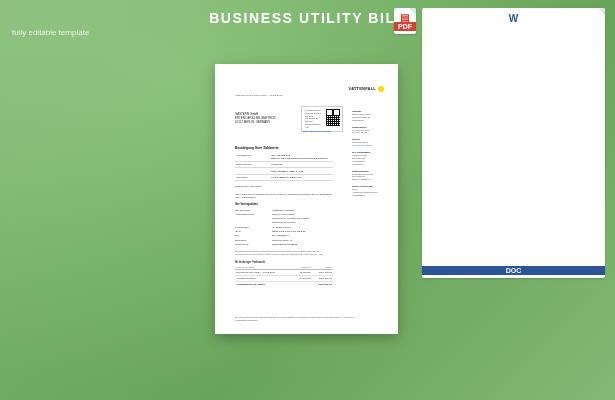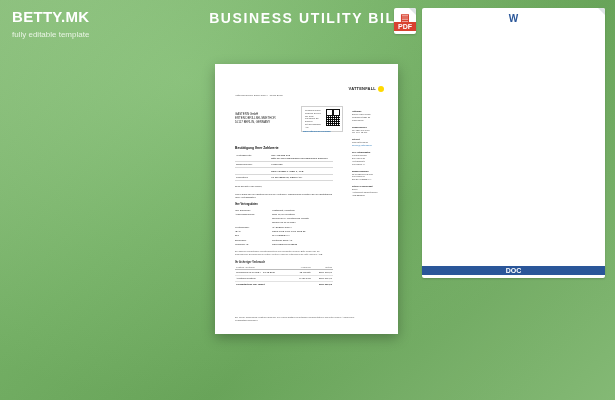--- a/index.html
+++ b/index.html
@@ -214,7 +214,6 @@
 
   <div class="header">
     <div class="brand">
-      <div class="brand-name">BETTY.MK</div>
       <div class="brand-sub">fully editable template</div>
     </div>
     <div class="title">BUSINESS UTILITY BILL</div>

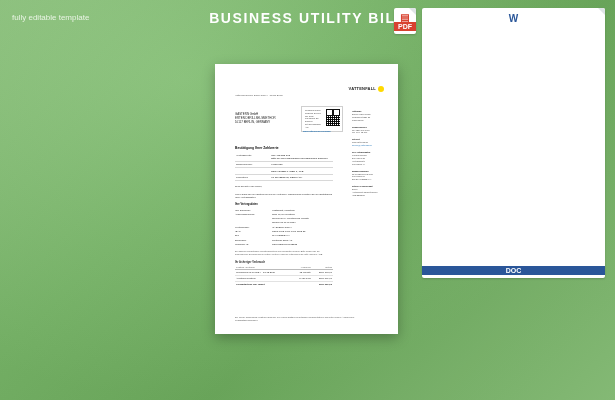--- a/index.html
+++ b/index.html
@@ -40,7 +40,7 @@
     color: #e9f4e4;
     font-size: 8px;
     line-height: 10px;
-    margin-top: 5px;
+    margin-top: 20px;
     font-weight: normal;
   }
   .title {

